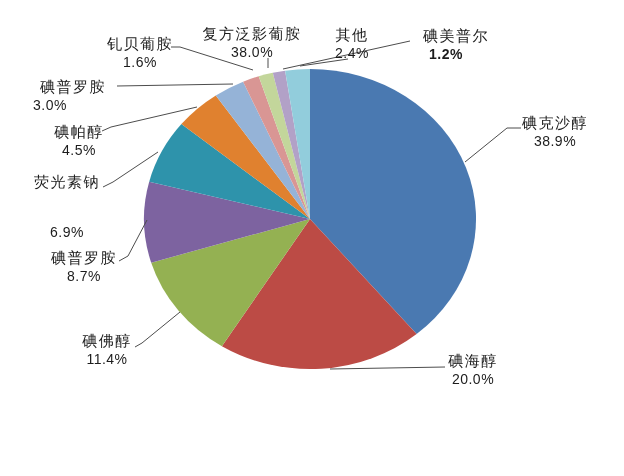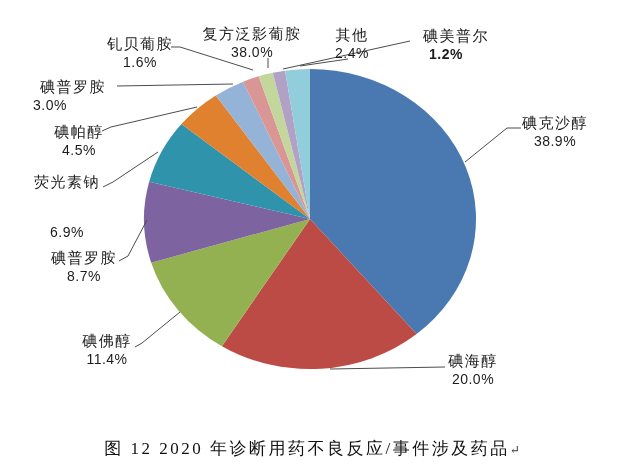--- a/index.html
+++ b/index.html
@@ -95,9 +95,6 @@
       <div class="lbl" style="left: 352px; top: 27px;">其他</div>
       <div class="lbl pct" style="left: 352px; top: 46px;">2.4%</div>
     </div>
-  <div class="caption">
-    <span>图 12  2020 年诊断用药不良反应/事件涉及药品</span><span class="ret">↵</span>
-  </div>
 </div>
 
 </body></html>

